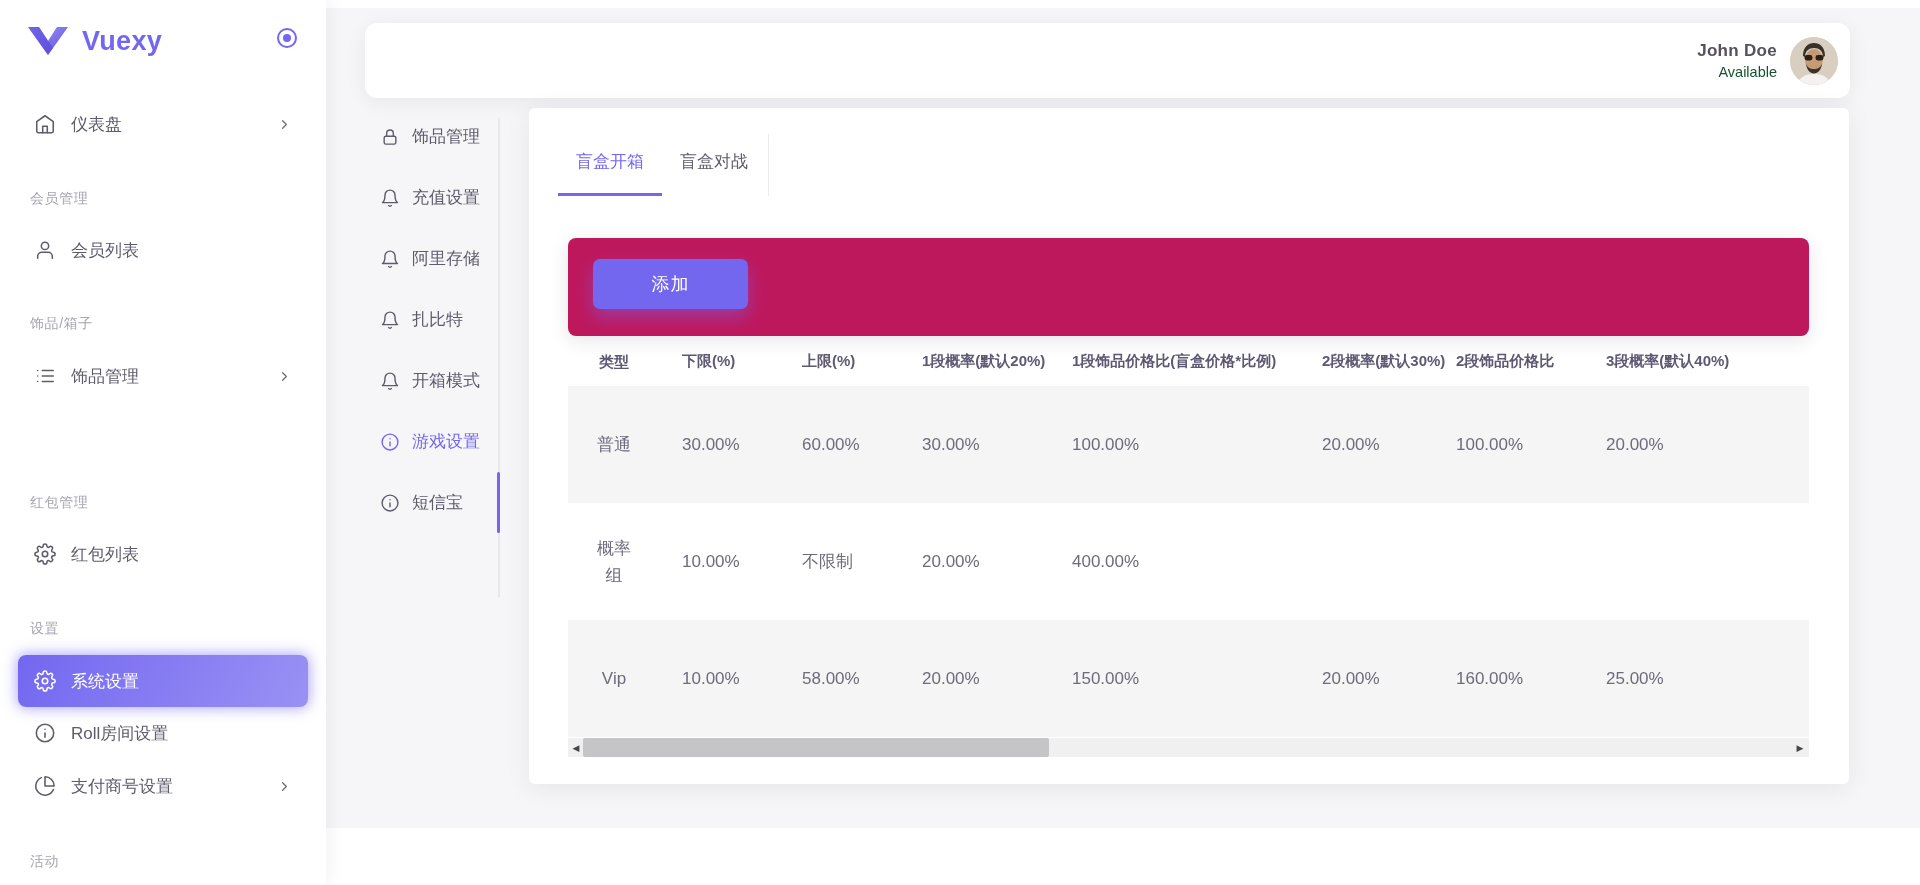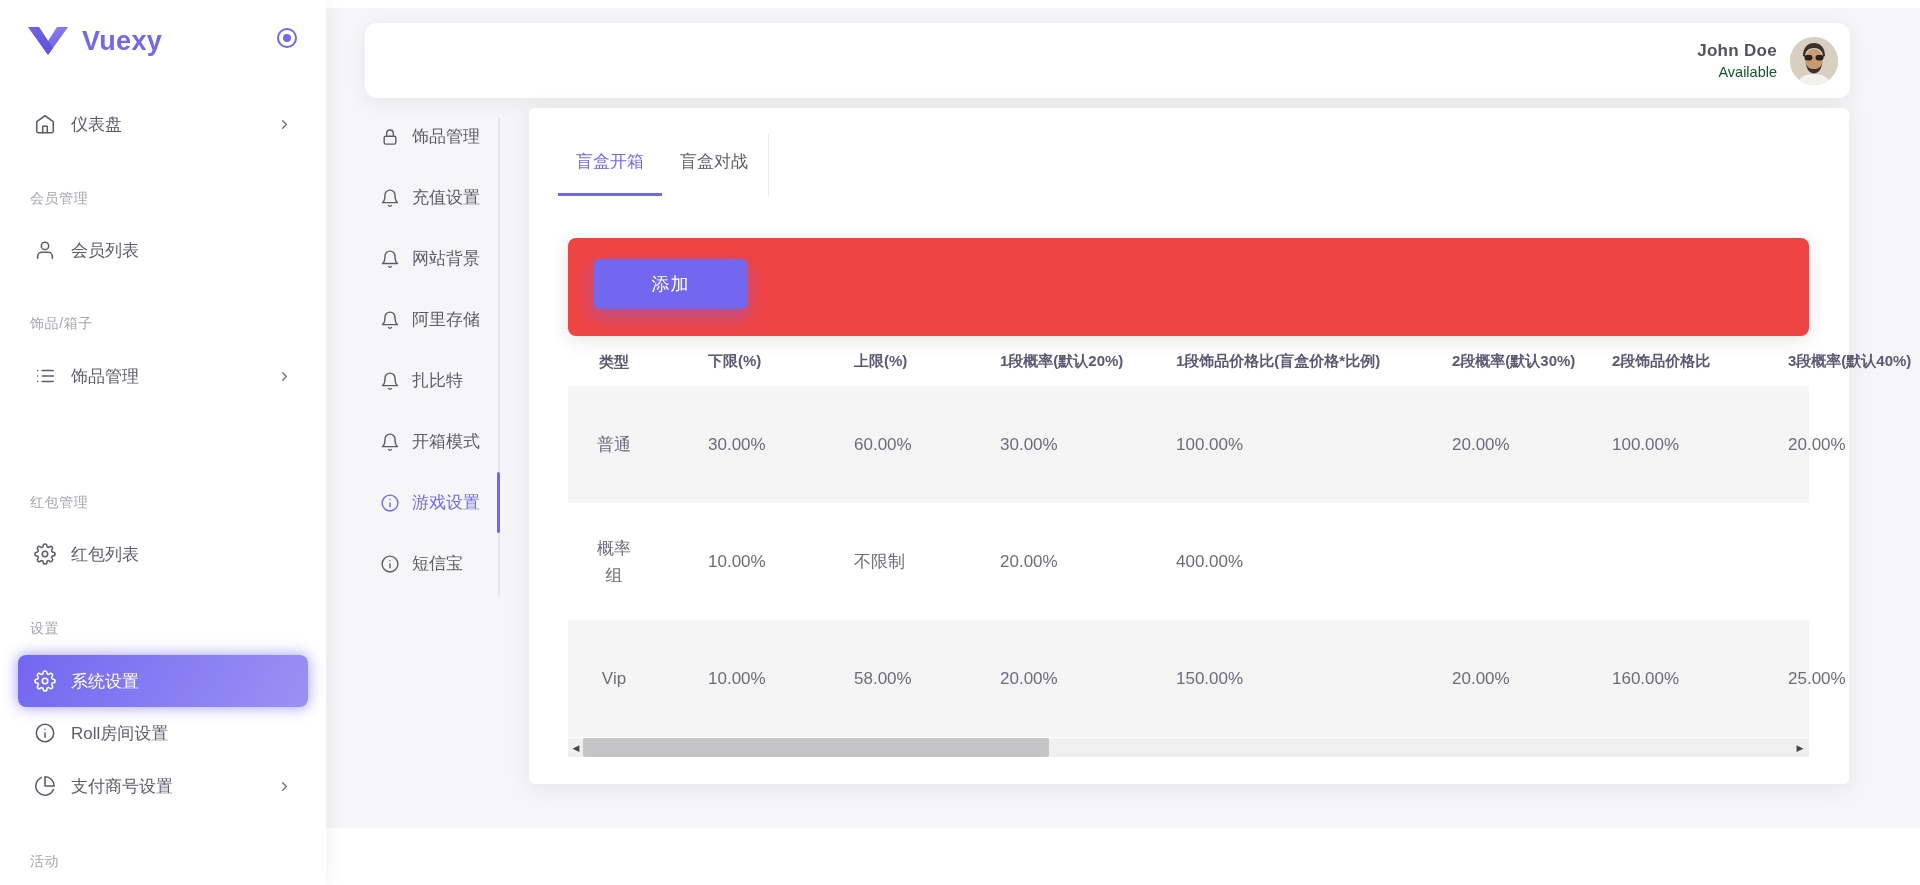--- a/index.html
+++ b/index.html
@@ -271,12 +271,6 @@
         <svg class="ic">
             <use href="#i-bell"></use>
           </svg>
-        <span>网站背景</span>
-      </div>
-      <div class="snav-item">
-        <svg class="ic">
-            <use href="#i-bell"></use>
-          </svg>
         <span>阿里存储</span>
       </div>
       <div class="snav-item">

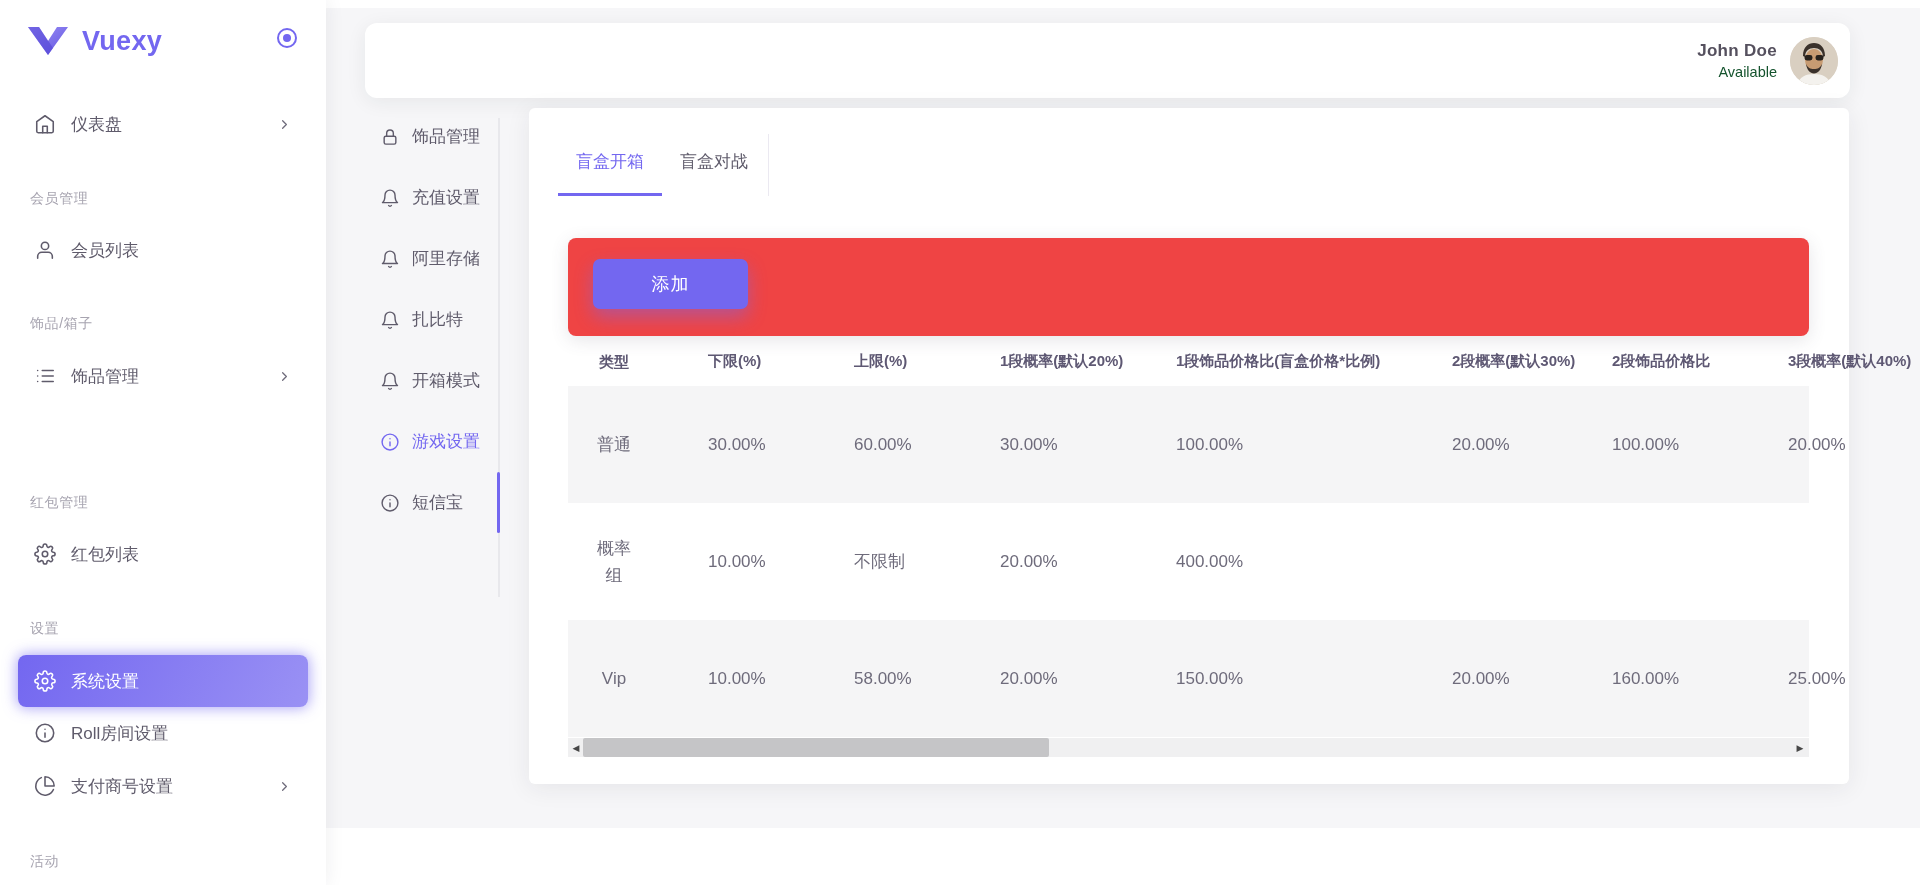--- a/index.html
+++ b/index.html
@@ -52,7 +52,7 @@
   .tabs-divider{position:absolute;left:239px;top:26px;width:1px;height:62px;background:#ebe9f1;}
 
   .panel{position:absolute;left:39px;top:130px;width:1241px;}
-  .toolbar{height:98px;background:#ef4444;border-radius:8px;box-shadow:0 4px 18px rgba(75,70,92,.14);position:relative;}
+  .toolbar{height:98px;background:#be185d;border-radius:8px;box-shadow:0 4px 18px rgba(75,70,92,.14);position:relative;}
   .add-btn{position:absolute;left:25px;top:21px;width:155px;height:50px;border:none;border-radius:7px;
            background:#7367f0;color:#fff;font-size:18px;font-family:inherit;cursor:pointer;
            box-shadow:0 8px 18px rgba(115,103,240,.45);letter-spacing:1px;}

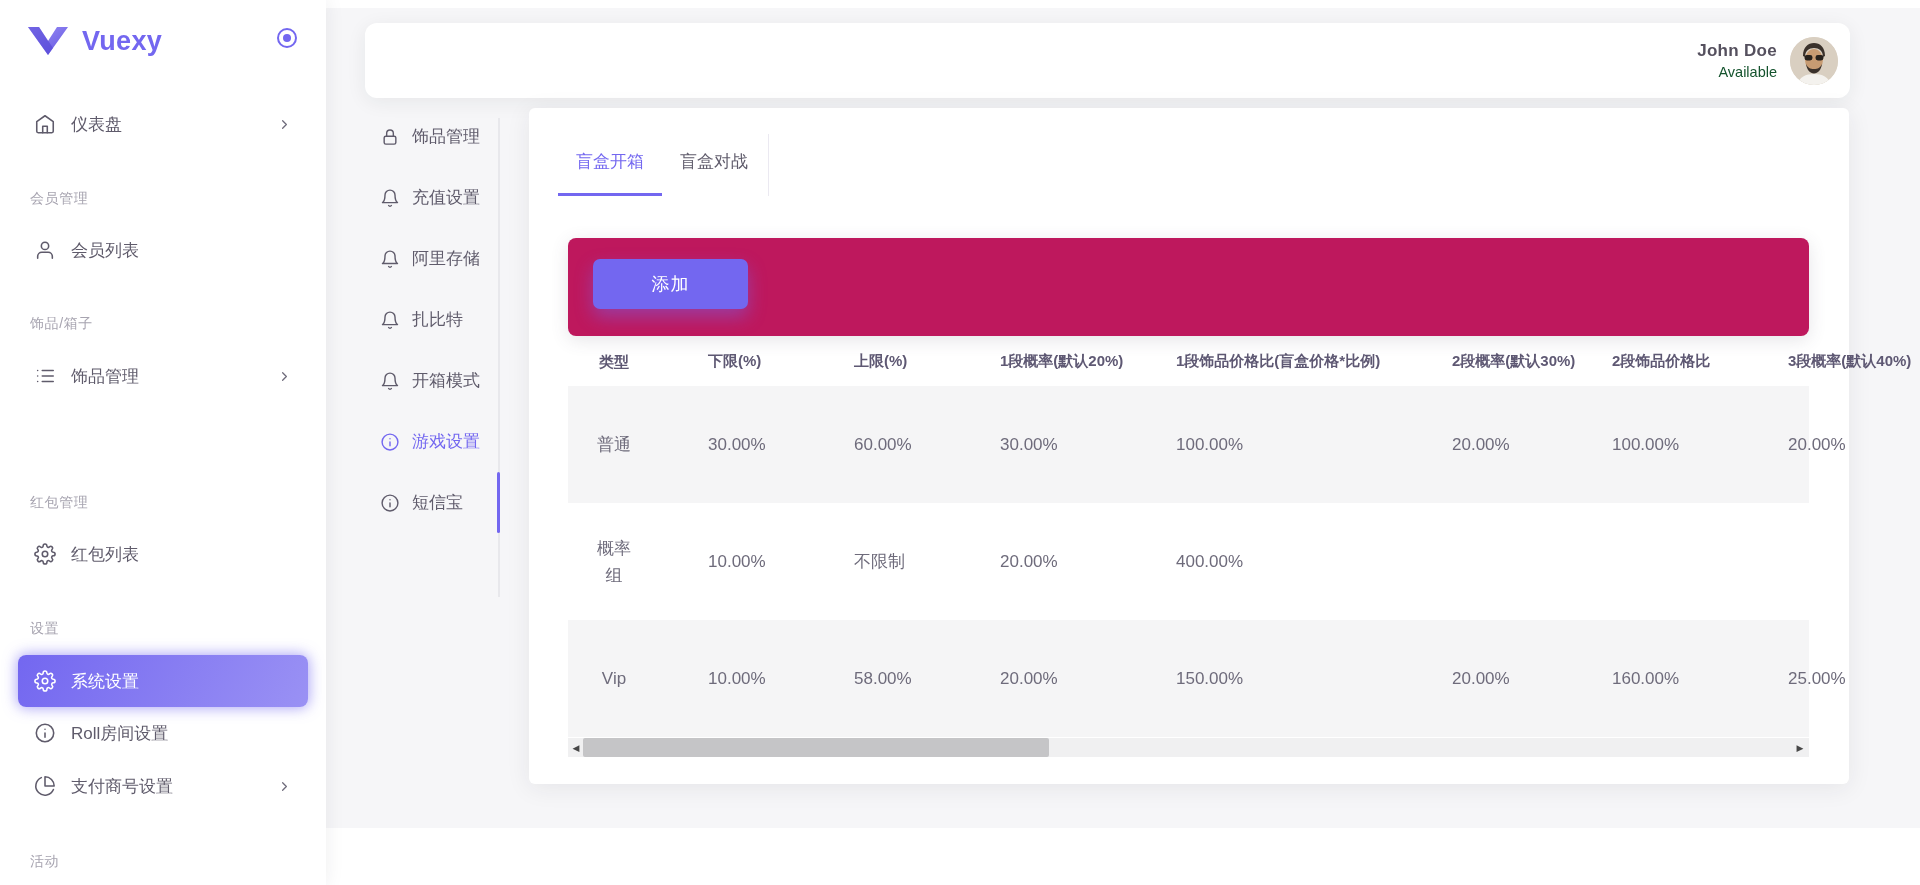--- a/index.html
+++ b/index.html
@@ -58,7 +58,7 @@
            box-shadow:0 8px 18px rgba(115,103,240,.45);letter-spacing:1px;}
 
   .dtable{margin-top:0;}
-  .trow{display:grid;grid-template-columns:92px 120px 120px 150px 250px 134px 150px 225px;align-items:center;gap:26px;}
+  .trow{display:grid;grid-template-columns:92px 120px 120px 150px 250px 134px 150px 225px;align-items:center;}
   .thead{height:50px;font-weight:700;font-size:15px;color:#5e5873;}
   .tbody-row{height:117px;font-size:17px;color:#6e6b7b;}
   .tbody-row.stripe{background:#f5f5f6;}

